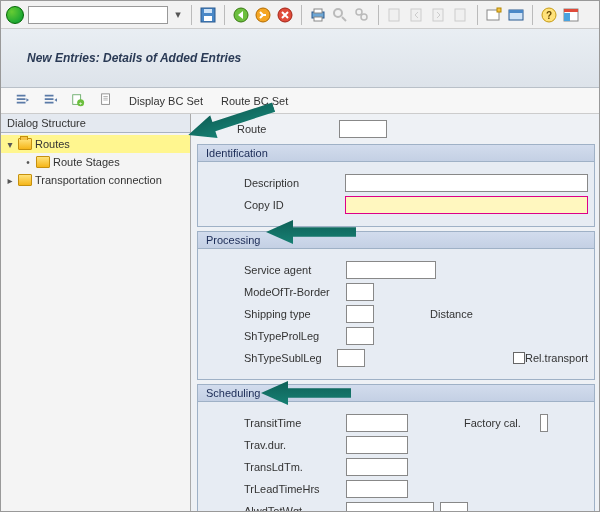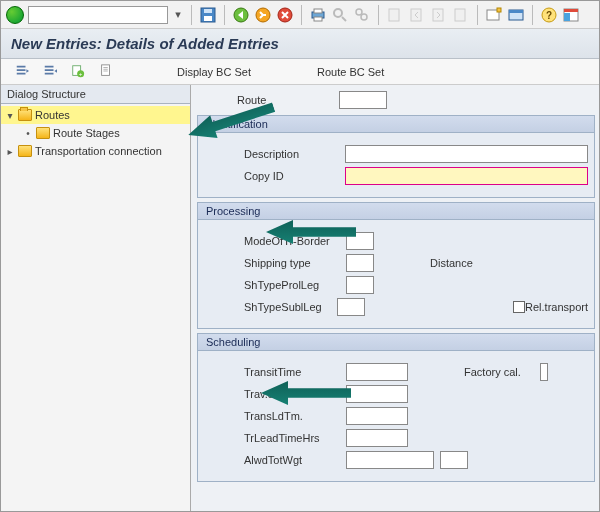--- a/index.html
+++ b/index.html
@@ -46,7 +46,7 @@
     padding: 6px 10px;
     border-bottom: 1px solid #b9c0c8;
   }
-  .pagetitle h1 { margin:0; font-size:15px; font-style:italic; font-weight:bold; color:#2a3a55; }
+  .pagetitle h1 { margin:16px; font-size:12px; font-style:italic; font-weight:bold; color:#2a3a55; }
   
   .apptoolbar {
     display:flex; align-items:center; gap:6px;

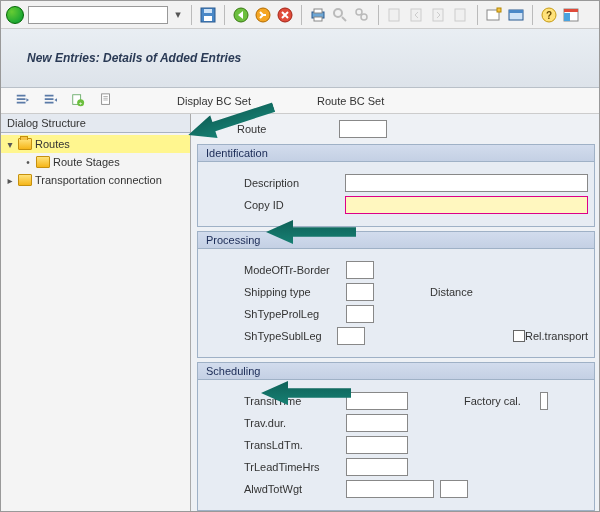--- a/index.html
+++ b/index.html
@@ -55,7 +55,7 @@
     background:#f7f7f7;
   }
   .apptoolbar .tbtn { padding:2px 4px; cursor:default; }
-  .apptoolbar .txtbtn { padding:2px 6px;margin-left:48px; }
+  .apptoolbar .txtbtn { padding:2px 6px; }
   
   .split { display:flex; height: calc(512px - 28px - 30px - 26px - 2px); }
   .leftpane {

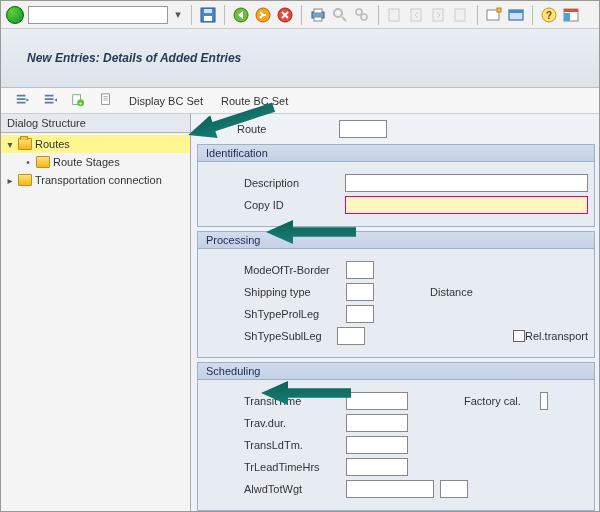--- a/index.html
+++ b/index.html
@@ -281,6 +281,10 @@
           </div>
       <div class="pbody">
         <div class="labelrow">
+          <span class="lbl">Service agent</span>
+          <input class="fld" style="width: 90px;" value="">
+        </div>
+        <div class="labelrow">
           <span class="lbl">ModeOfTr-Border</span>
           <input class="fld" style="width: 28px;" value="">
         </div>

